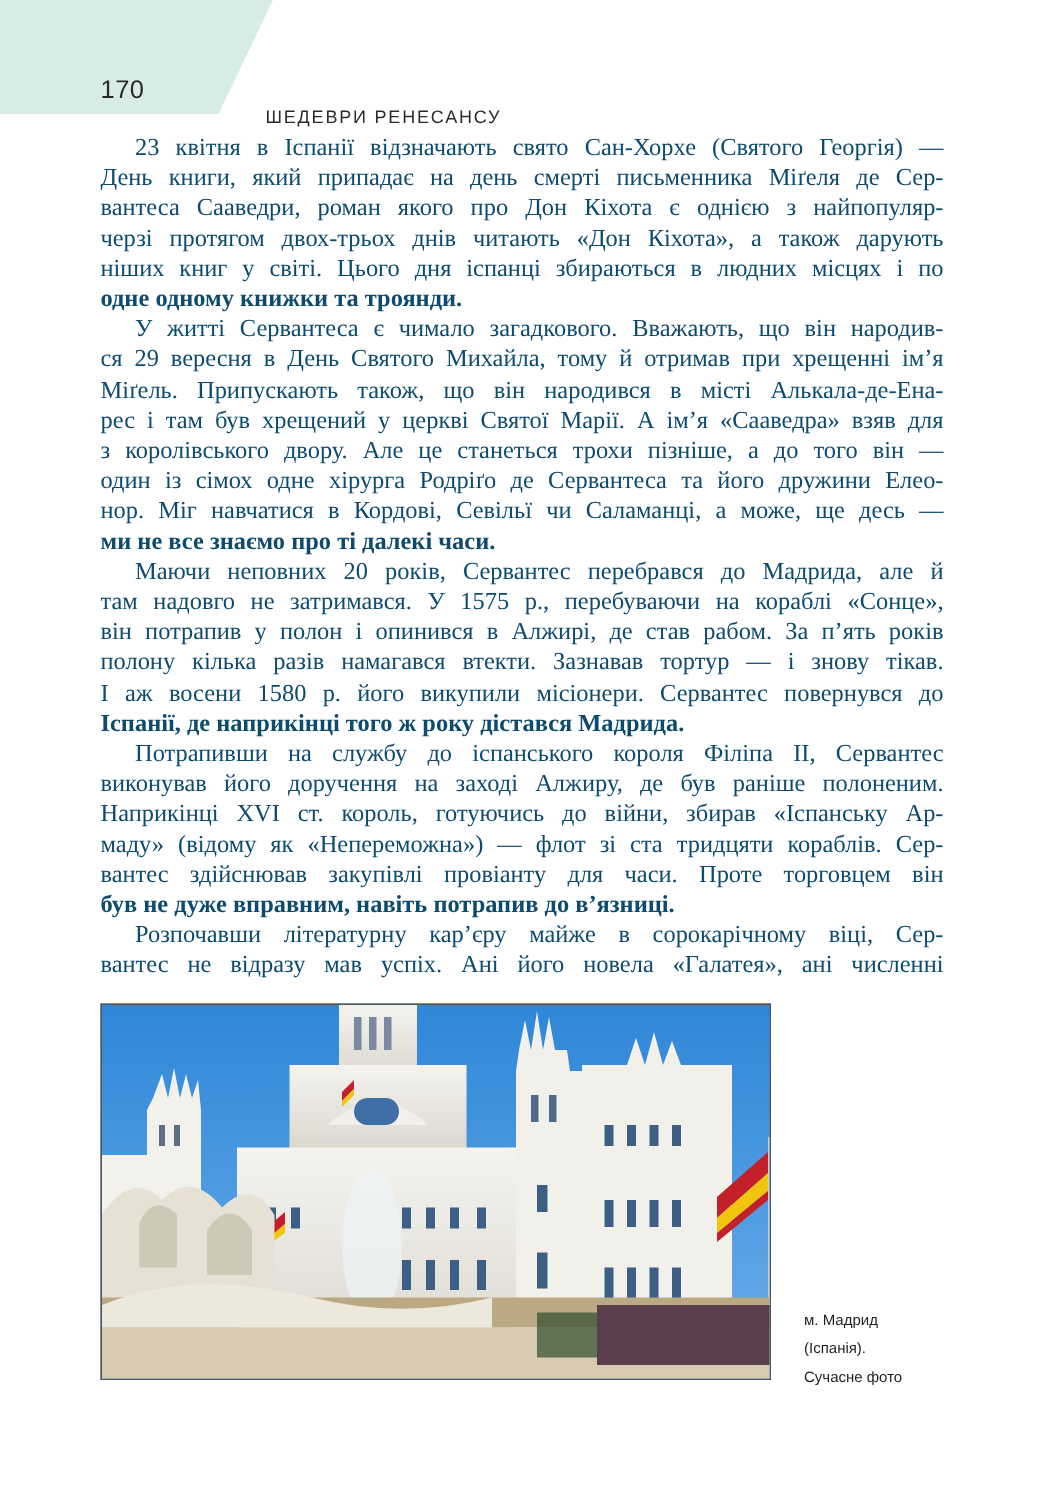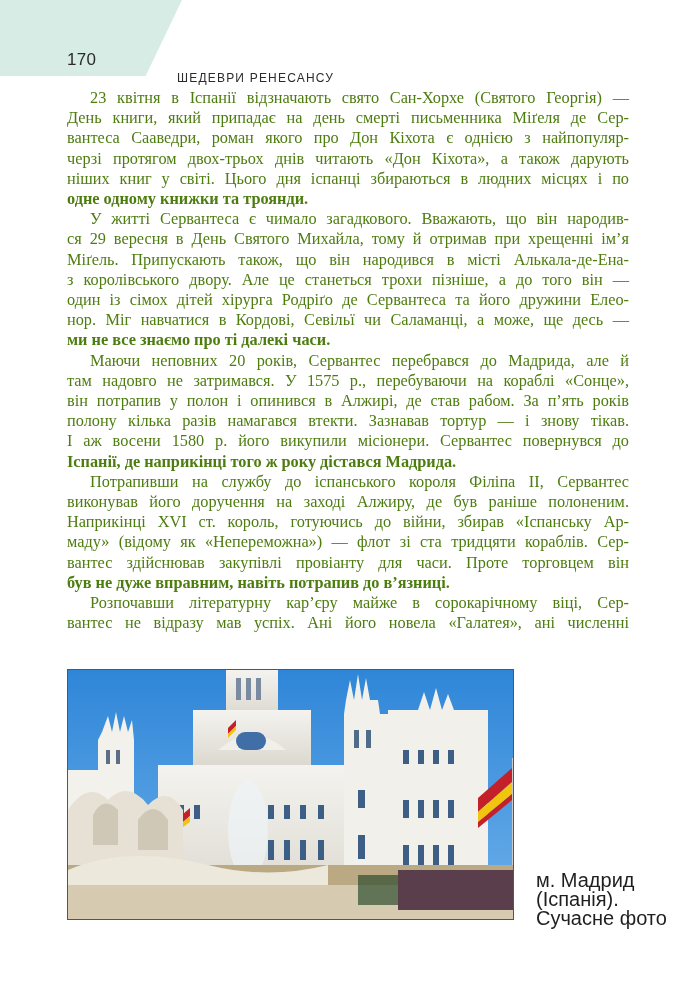--- a/index.html
+++ b/index.html
@@ -25,7 +25,7 @@
     .body-text {
       position: absolute; left: 67px; top: 88px; width: 562px;
       font-family: "Liberation Serif", "DejaVu Serif", serif;
-      font-size: 16.3px; line-height: 20.2px; color: #4d7c0f;
+      font-size: 16.3px; line-height: 20.2px; color: #0c4a6e;
     }
     .line { display: block; white-space: nowrap; text-align: justify; text-align-last: justify; }
     .line.last { text-align-last: left; font-weight: bold; }

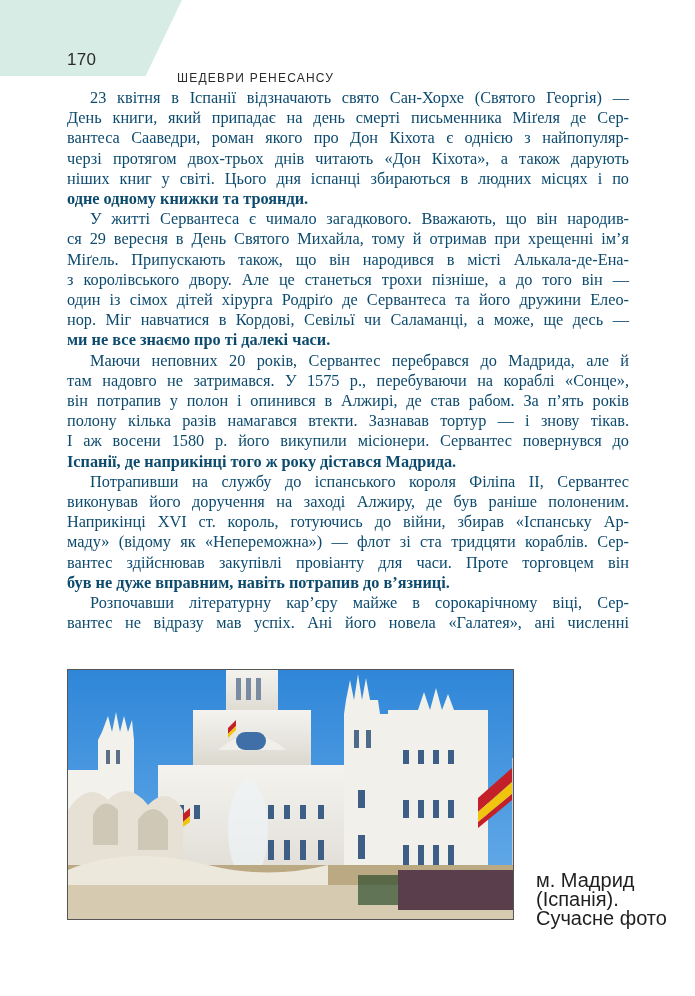--- a/index.html
+++ b/index.html
@@ -63,6 +63,7 @@
       <span class="line indent">У житті Сервантеса є чимало загадкового. Вважають, що він народив-</span>
       <span class="line">ся 29 вересня в День Святого Михайла, тому й отримав при хрещенні ім’я</span>
       <span class="line">Міґель. Припускають також, що він народився в місті Алькала-де-Ена-</span>
+      <span class="line">рес і там був хрещений у церкві Святої Марії. А ім’я «Сааведра» взяв для</span>
       <span class="line">з королівського двору. Але це станеться трохи пізніше, а до того він —</span>
       <span class="line">один із сімох дітей хірурга Родріґо де Сервантеса та його дружини Елео-</span>
       <span class="line">нор. Міг навчатися в Кордові, Севільї чи Саламанці, а може, ще десь —</span>

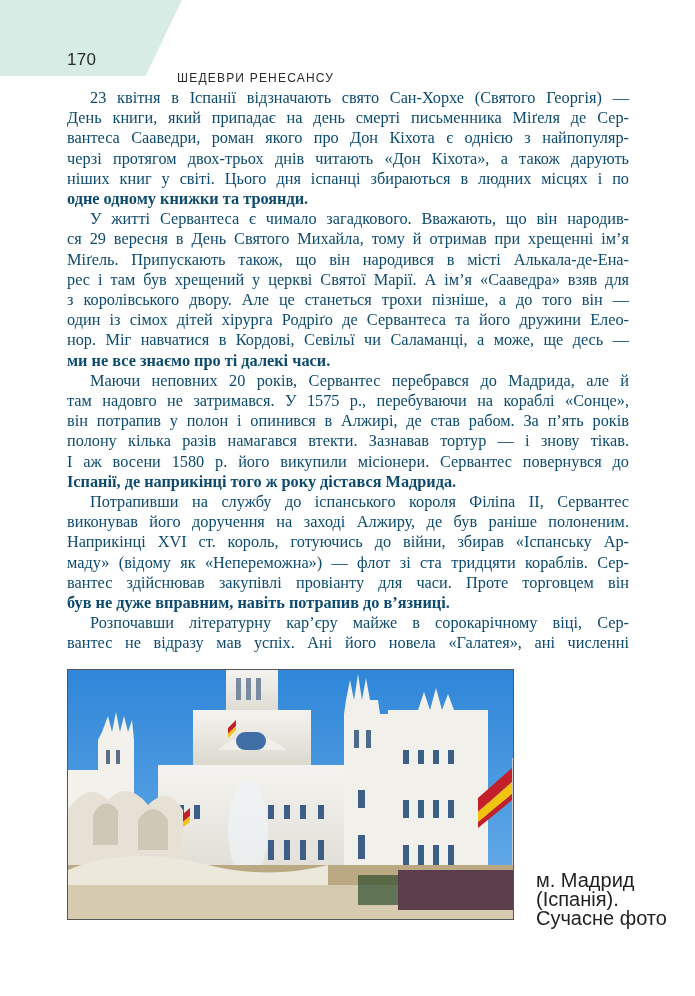--- a/index.html
+++ b/index.html
@@ -65,7 +65,7 @@
       <span class="line">Міґель. Припускають також, що він народився в місті Алькала-де-Ена-</span>
       <span class="line">рес і там був хрещений у церкві Святої Марії. А ім’я «Сааведра» взяв для</span>
       <span class="line">з королівського двору. Але це станеться трохи пізніше, а до того він —</span>
-      <span class="line">один із сімох дітей хірурга Родріґо де Сервантеса та його дружини Елео-</span>
+      <span class="line">один із сімох одне хірурга Родріґо де Сервантеса та його дружини Елео-</span>
       <span class="line">нор. Міг навчатися в Кордові, Севільї чи Саламанці, а може, ще десь —</span>
       <span class="line last">ми не все знаємо про ті далекі часи.</span>
     </div>

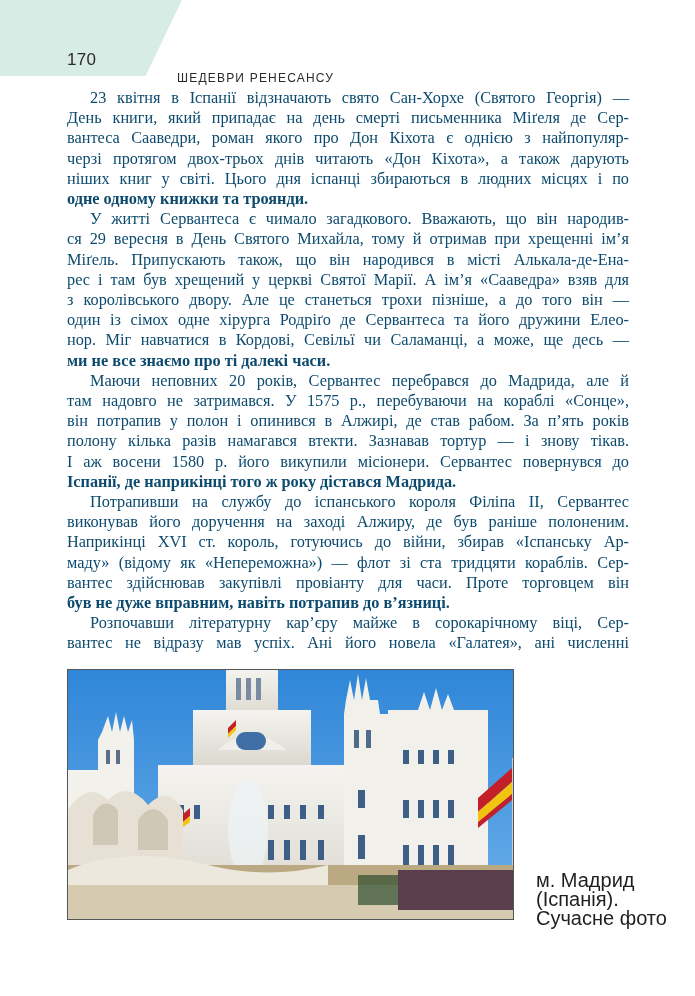--- a/index.html
+++ b/index.html
@@ -39,7 +39,7 @@
     .caption {
       position: absolute; left: 536px; top: 871px;
       font-family: "Liberation Sans", "DejaVu Sans", sans-serif;
-      font-size: 20px; line-height: 19px; color: #1f1f1f;
+      font-size: 10px; line-height: 19px; color: #1f1f1f;
     }
     .caption span { display: block; }
   </style>

